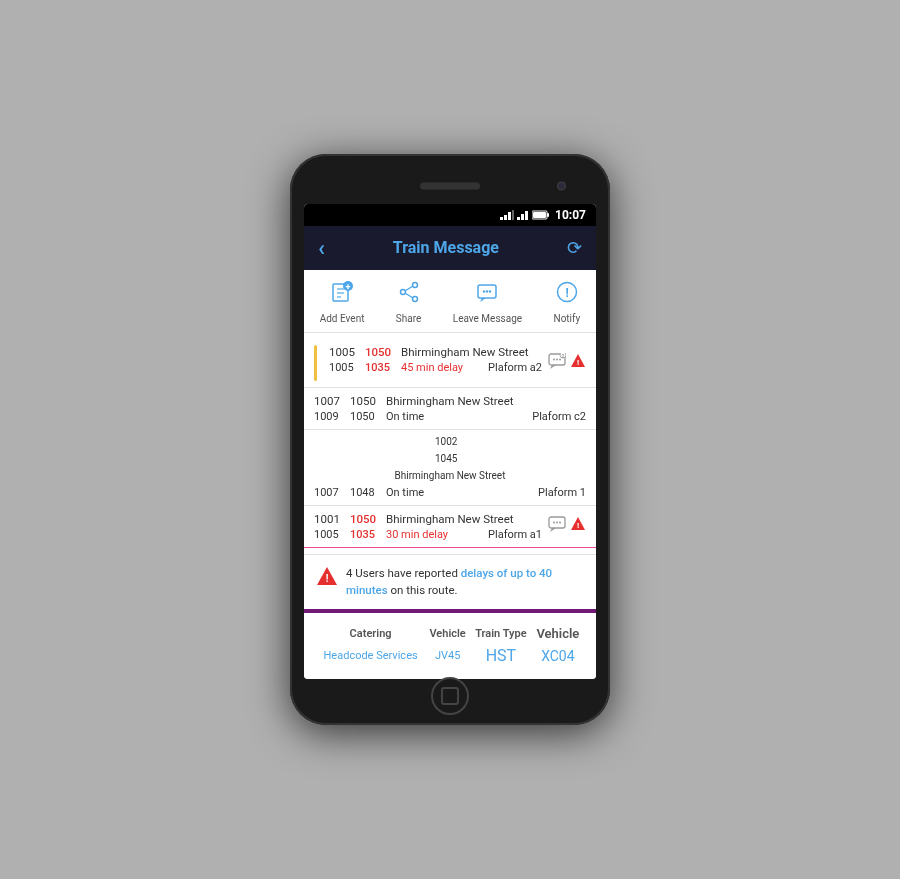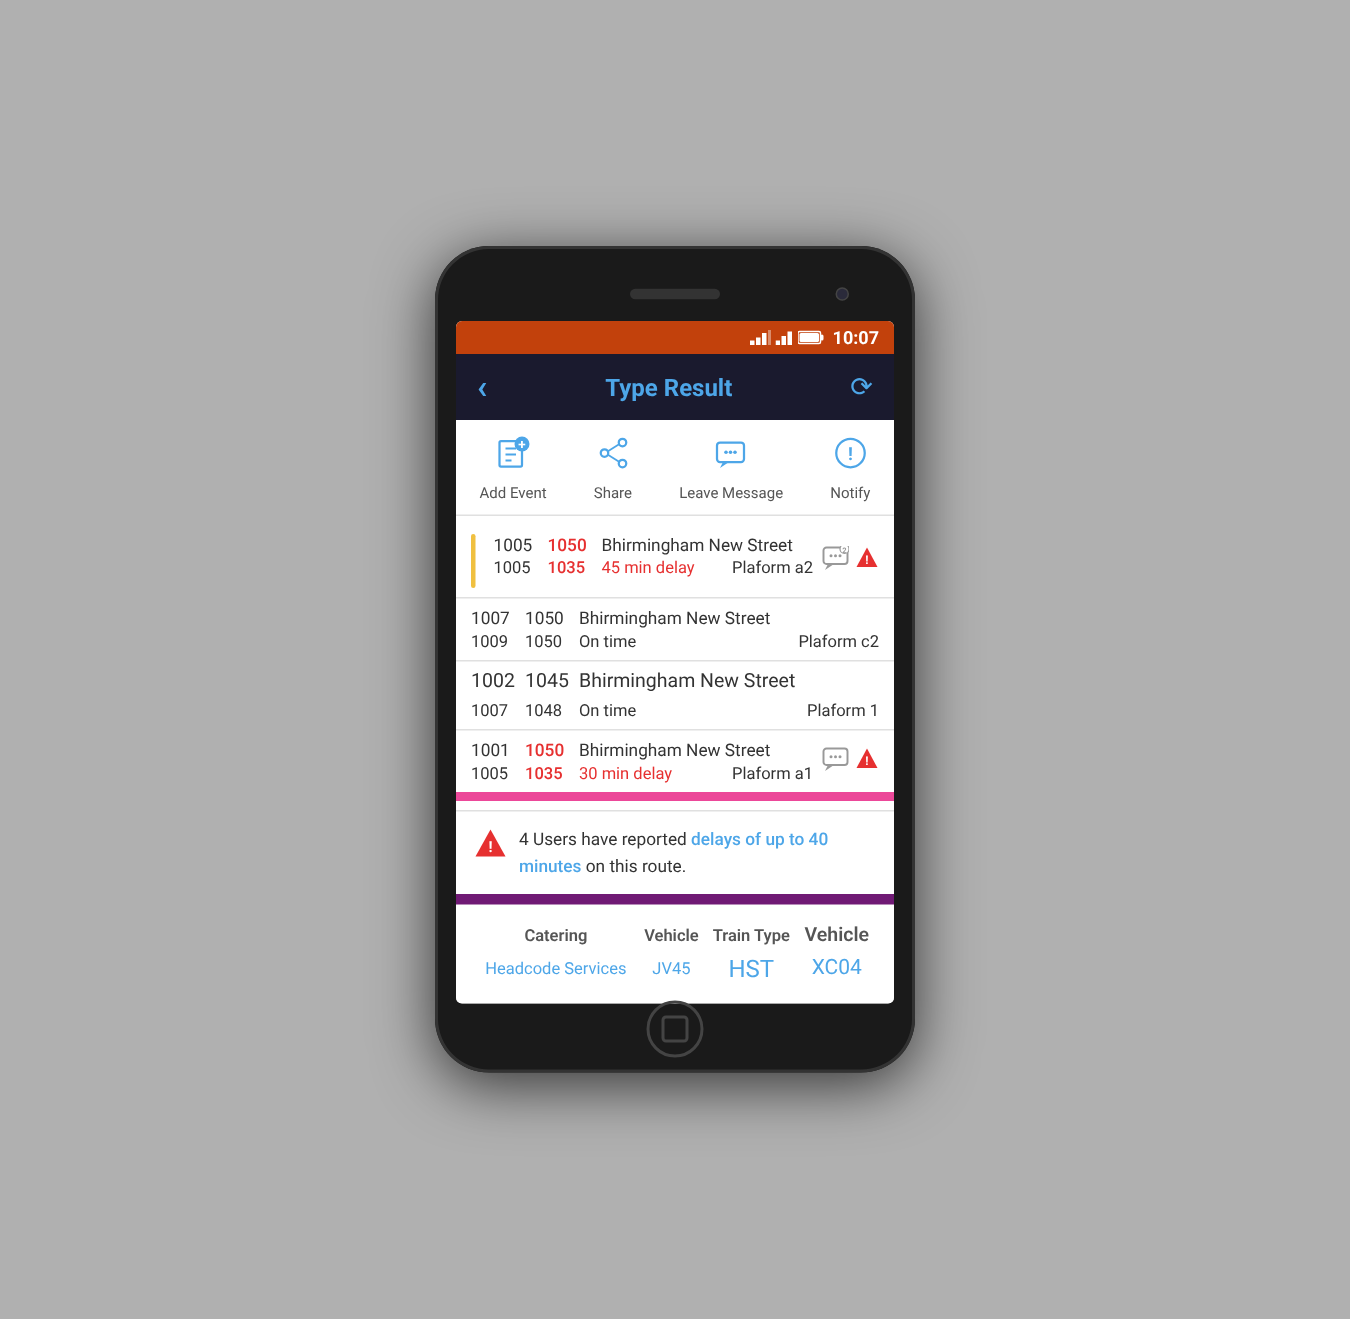--- a/index.html
+++ b/index.html
@@ -61,7 +61,7 @@
     }
 
     .status-bar {
-      background: #c2410c;
+      background: #000000;
       color: #fff;
       font-size: 11px;
       padding: 3px 10px;

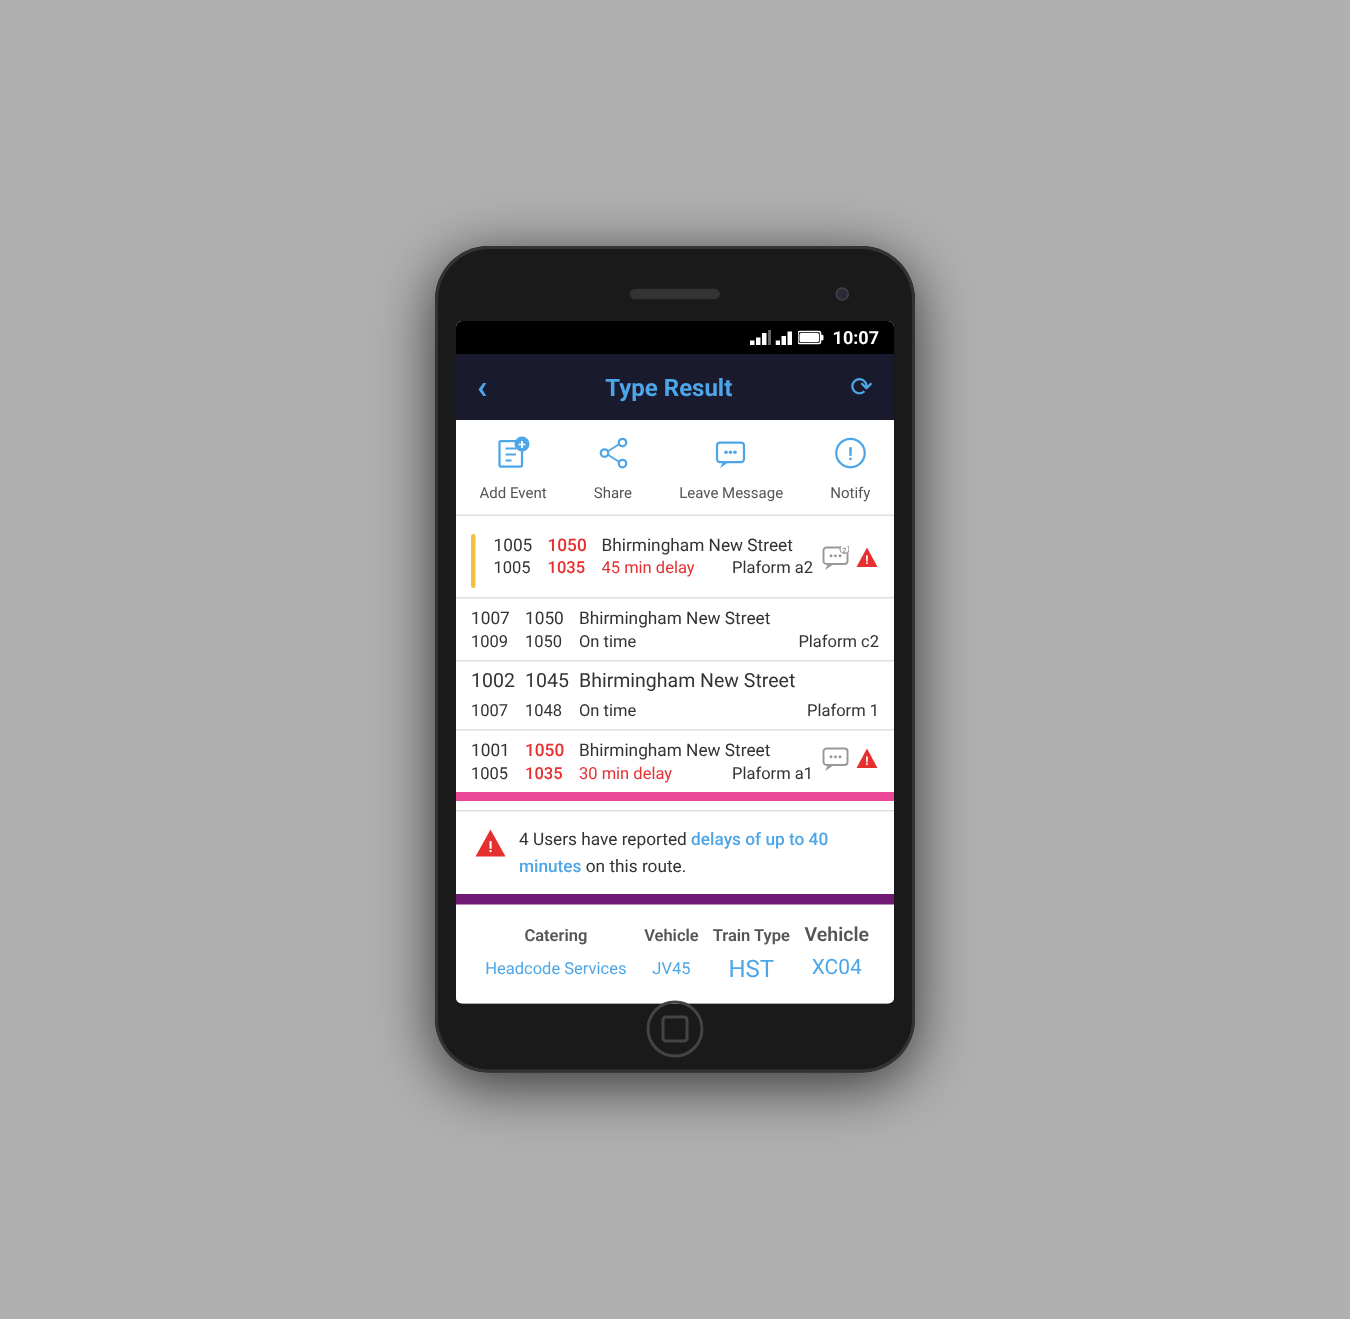--- a/index.html
+++ b/index.html
@@ -260,7 +260,7 @@
 
     <div class="app-header">
       <span class="back-btn" style="font-size:22px; color:#4da6e8;">‹</span>
-      <span class="title">Type Result</span>
+      <span class="title">Train Message</span>
       <span class="refresh-btn" style="color:#4da6e8; font-size:18px;">⟳</span>
     </div>
 

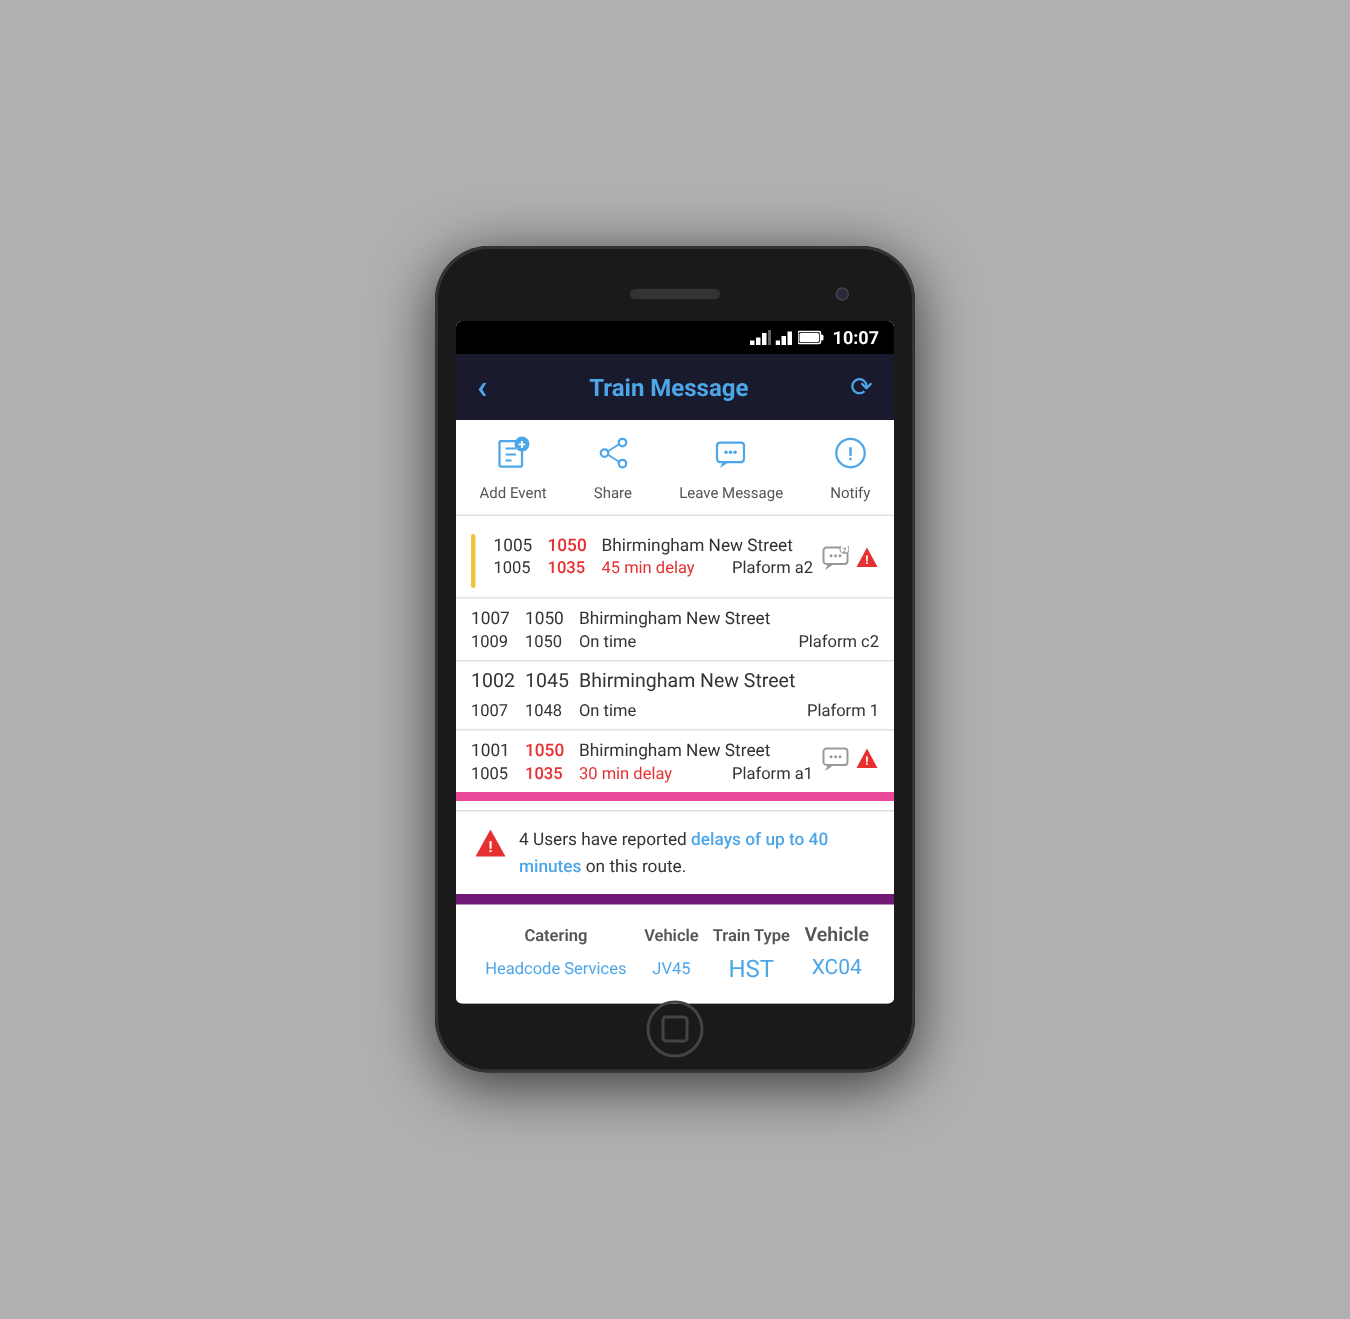--- a/index.html
+++ b/index.html
@@ -370,7 +370,7 @@
       </div>
 
       <div style="padding: 6px 10px 6px 10px; border-bottom: 1px solid #e0e0e0;">
-        <div style="display:flex; align-items:center; gap:6px; font-size:13px; margin-bottom:5px;">
+        <div style="display:flex; align-items:center; gap:6px; font-size:10px; margin-bottom:5px;flex-direction:column;">
           <span style="color:#333; min-width:30px;">1002</span>
           <span style="color:#333; min-width:30px;">1045</span>
           <span style="color:#333; flex:1;">Bhirmingham New Street</span>

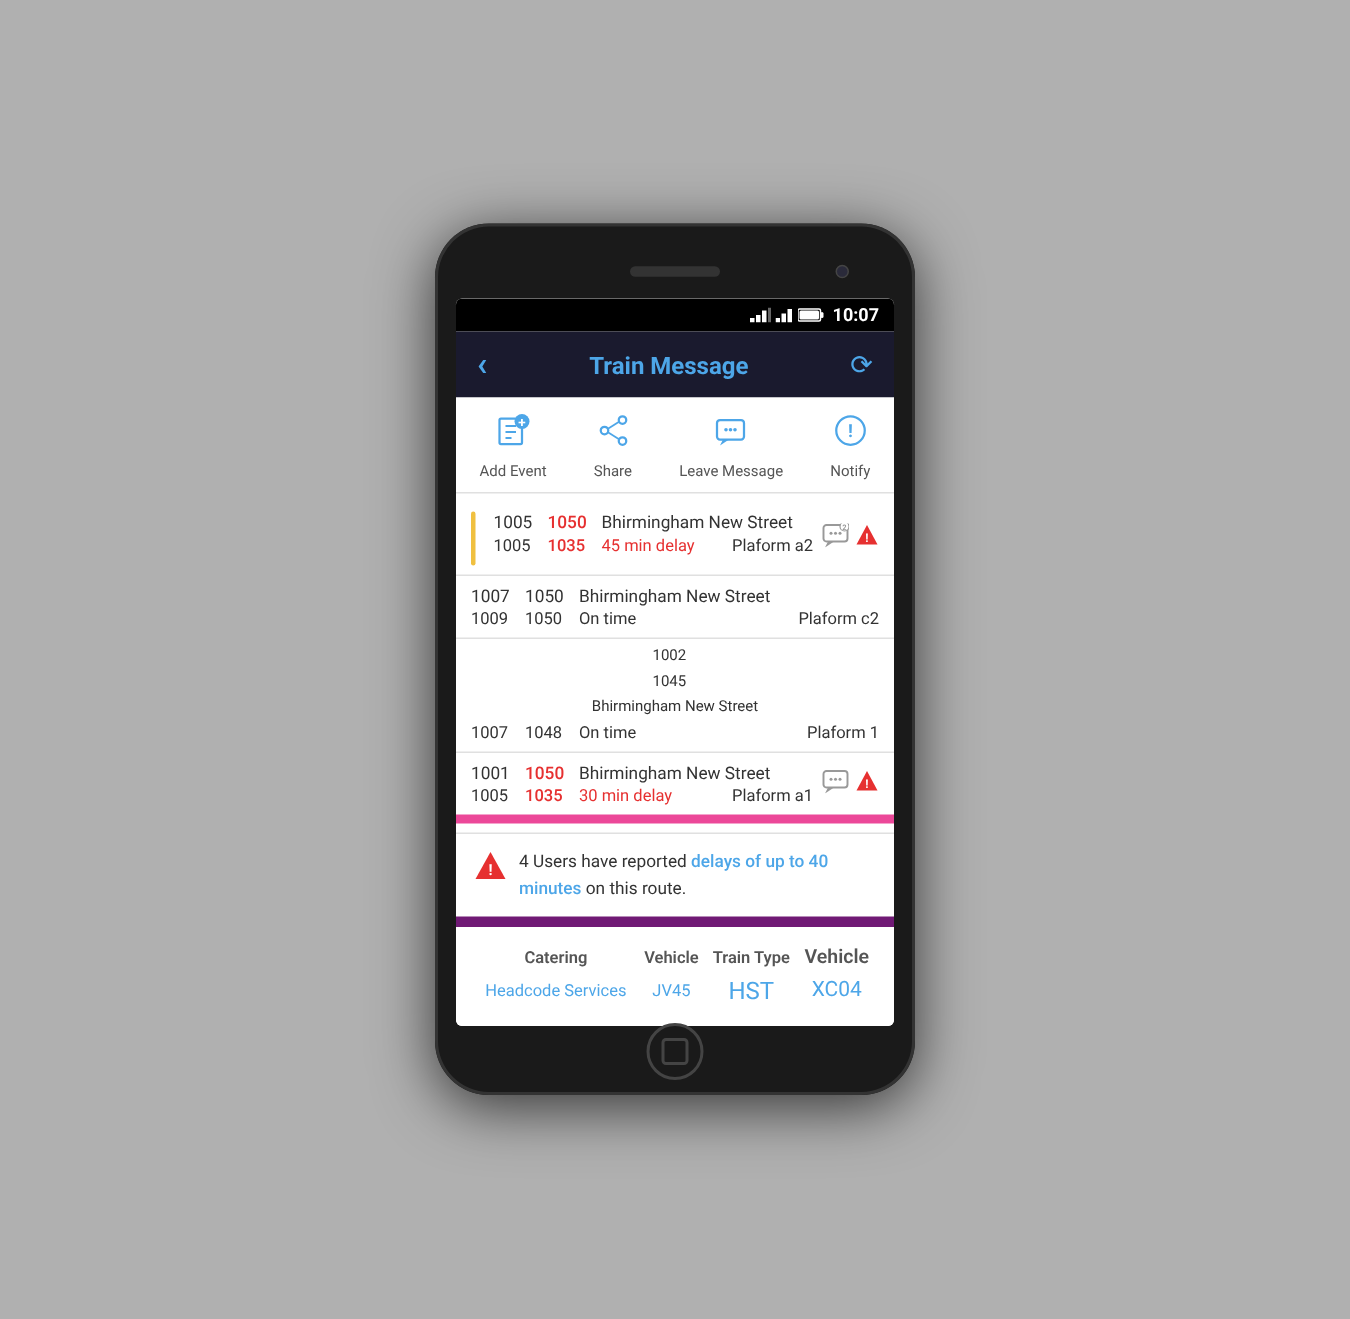--- a/index.html
+++ b/index.html
@@ -383,7 +383,7 @@
         </div>
       </div>
 
-      <div style="padding: 6px 10px 6px 10px; border-bottom: 6px solid #ec4899; display:flex; align-items:flex-end; gap:6px;">
+      <div style="padding: 6px 10px 6px 10px; border-bottom: 1px solid #ec4899; display:flex; align-items:flex-end; gap:6px;">
         <div style="flex:1;">
           <div style="display:flex; align-items:center; gap:6px; font-size:11.5px; margin-bottom:2px;">
             <span style="color:#333; min-width:30px;">1001</span>

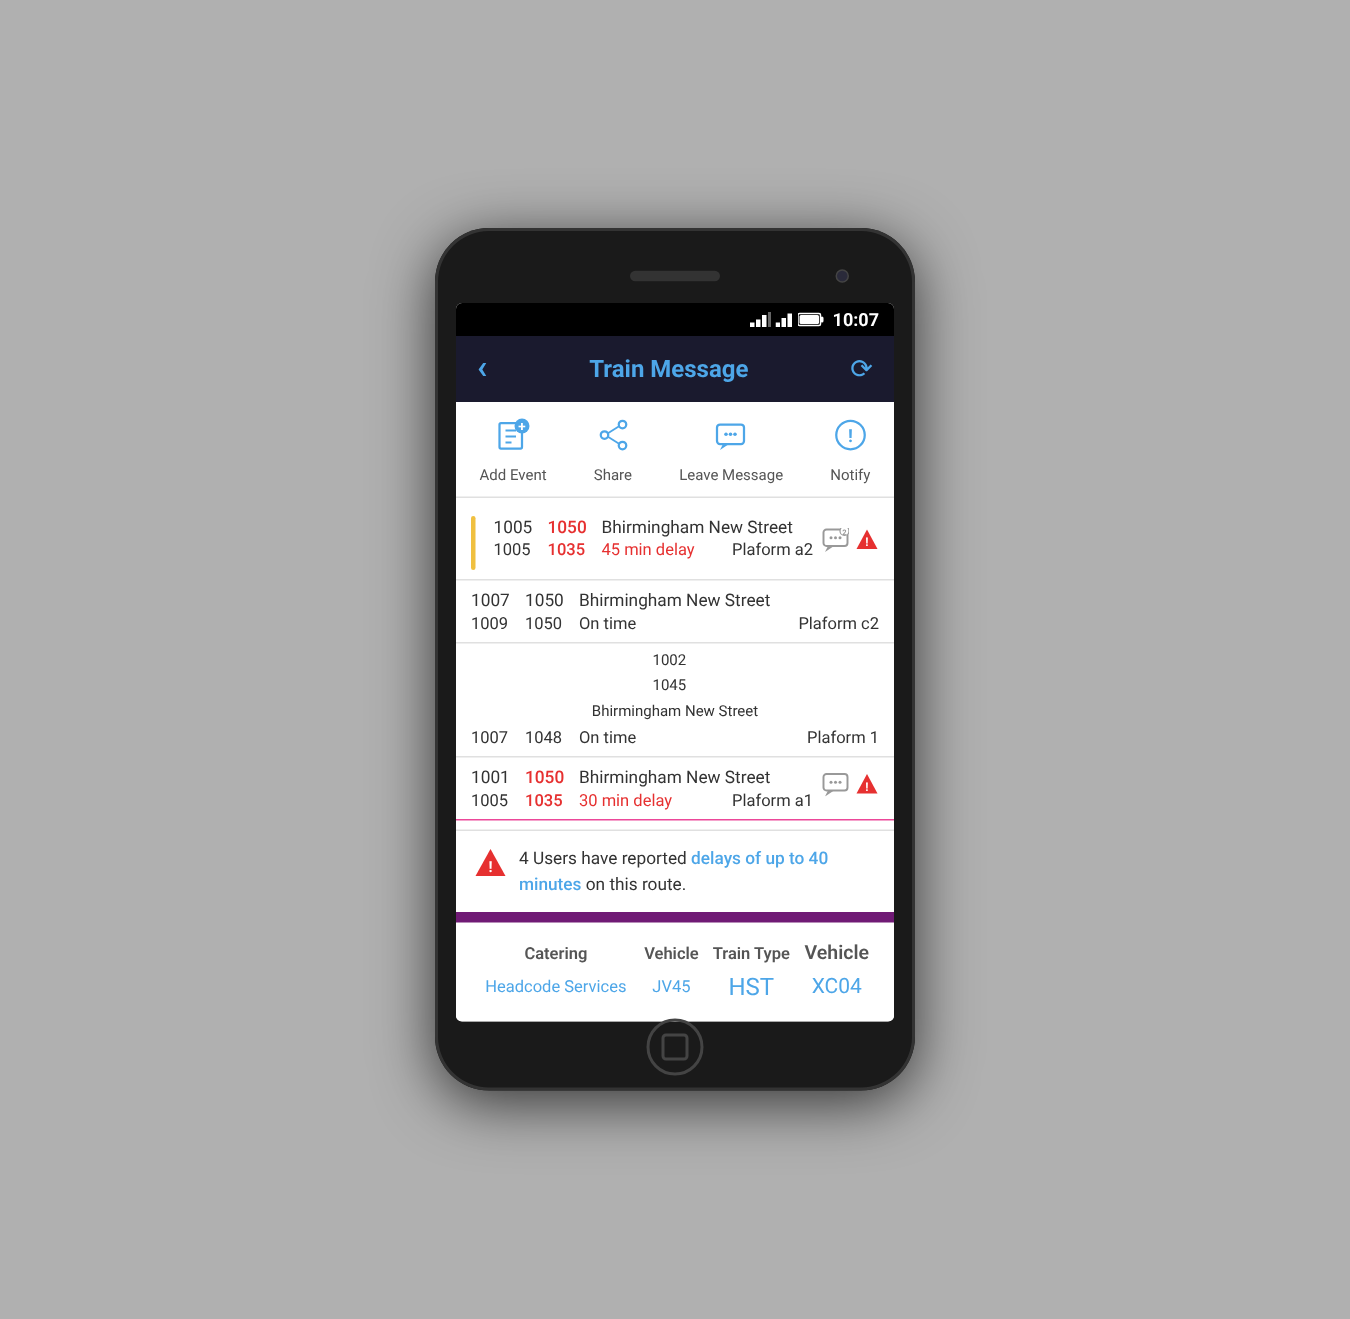--- a/index.html
+++ b/index.html
@@ -171,7 +171,7 @@
     }
 
     .info-table {
-      border-top: 7px solid #701a75;
+      border-top: 4px solid #701a75;
       padding: 10px 12px 12px;
       background: #fff;
     }

